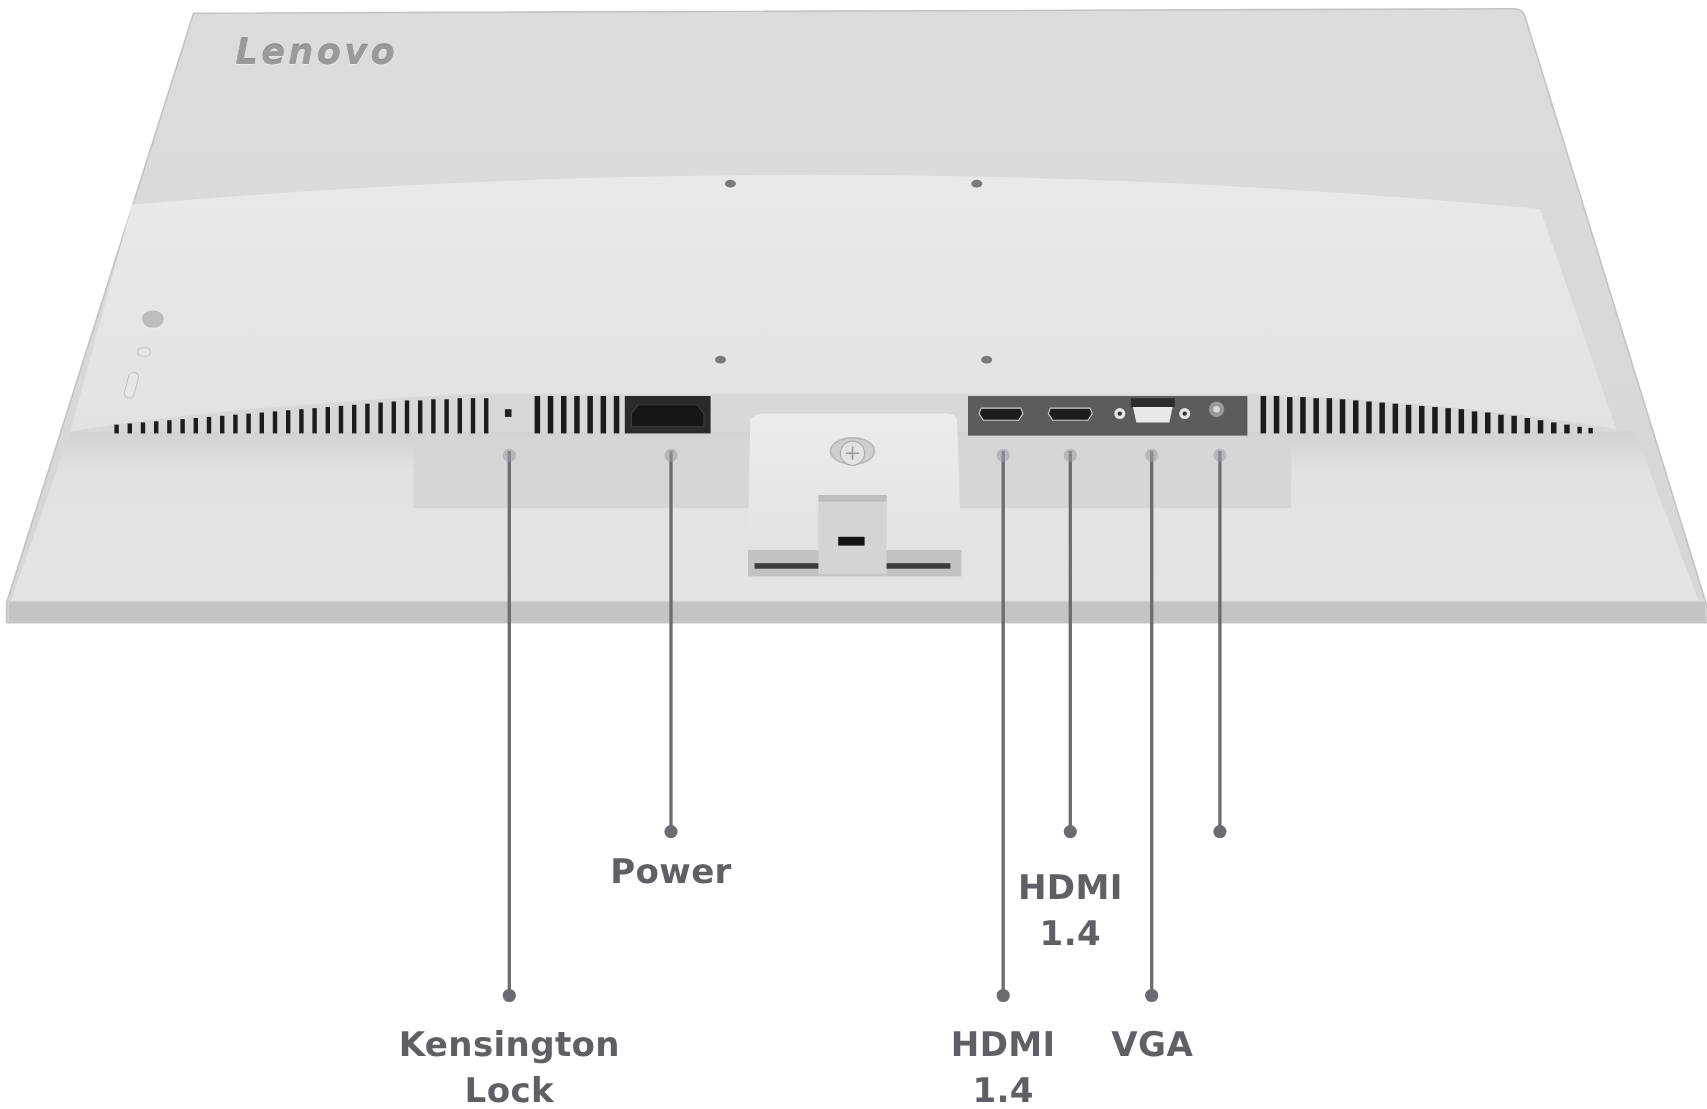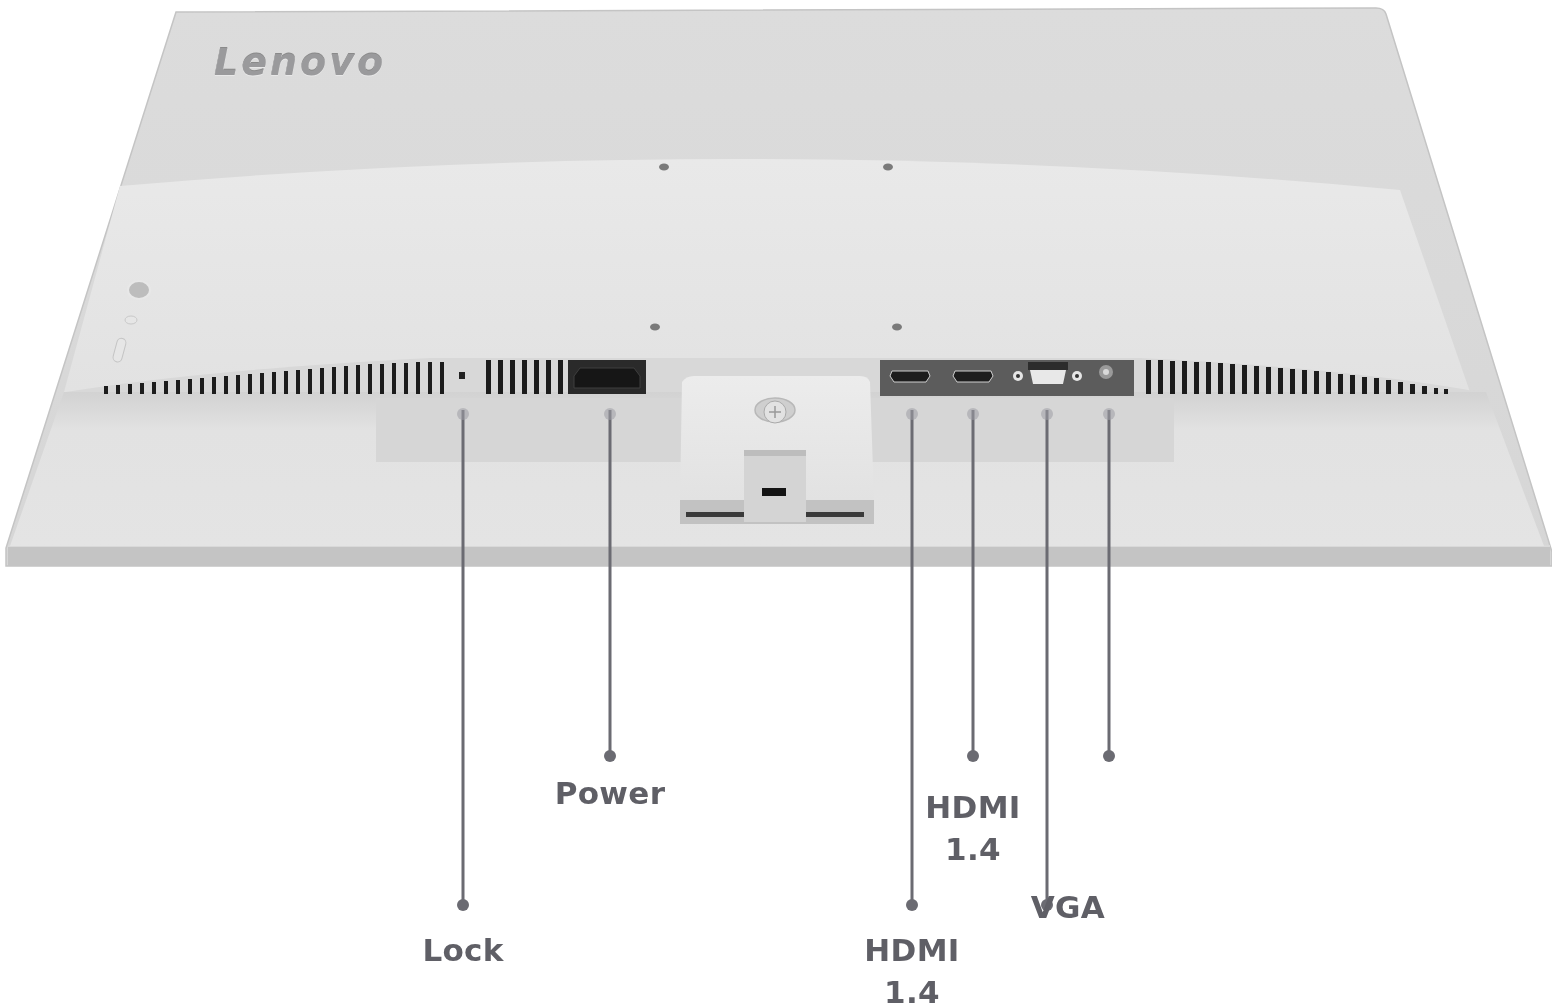--- a/index.html
+++ b/index.html
@@ -7,7 +7,7 @@
   #diagram{position:absolute;left:0;top:0;width:1552px;height:1008px;}
   .label{position:absolute;text-align:center;color:#5f5f66;font-weight:bold;font-size:31px;line-height:42px;letter-spacing:0.3px;}
   .label span{display:block;}
-  .logo{position:absolute;left:214px;top:40px;font-family:"DejaVu Sans","Liberation Sans",sans-serif;font-size:38px;font-style:italic;font-weight:bold;color:#9a9a9c;letter-spacing:3px;text-shadow:0 1px 0 #e8e8e8,0 -1px 0 #8a8a8a;}
+  .logo{position:absolute;left:214px;top:28px;font-family:"DejaVu Sans","Liberation Sans",sans-serif;font-size:32px;font-style:italic;font-weight:bold;color:#9a9a9c;letter-spacing:3px;text-shadow:0 1px 0 #e8e8e8,0 -1px 0 #8a8a8a;}
 </style>
 </head>
 <body>

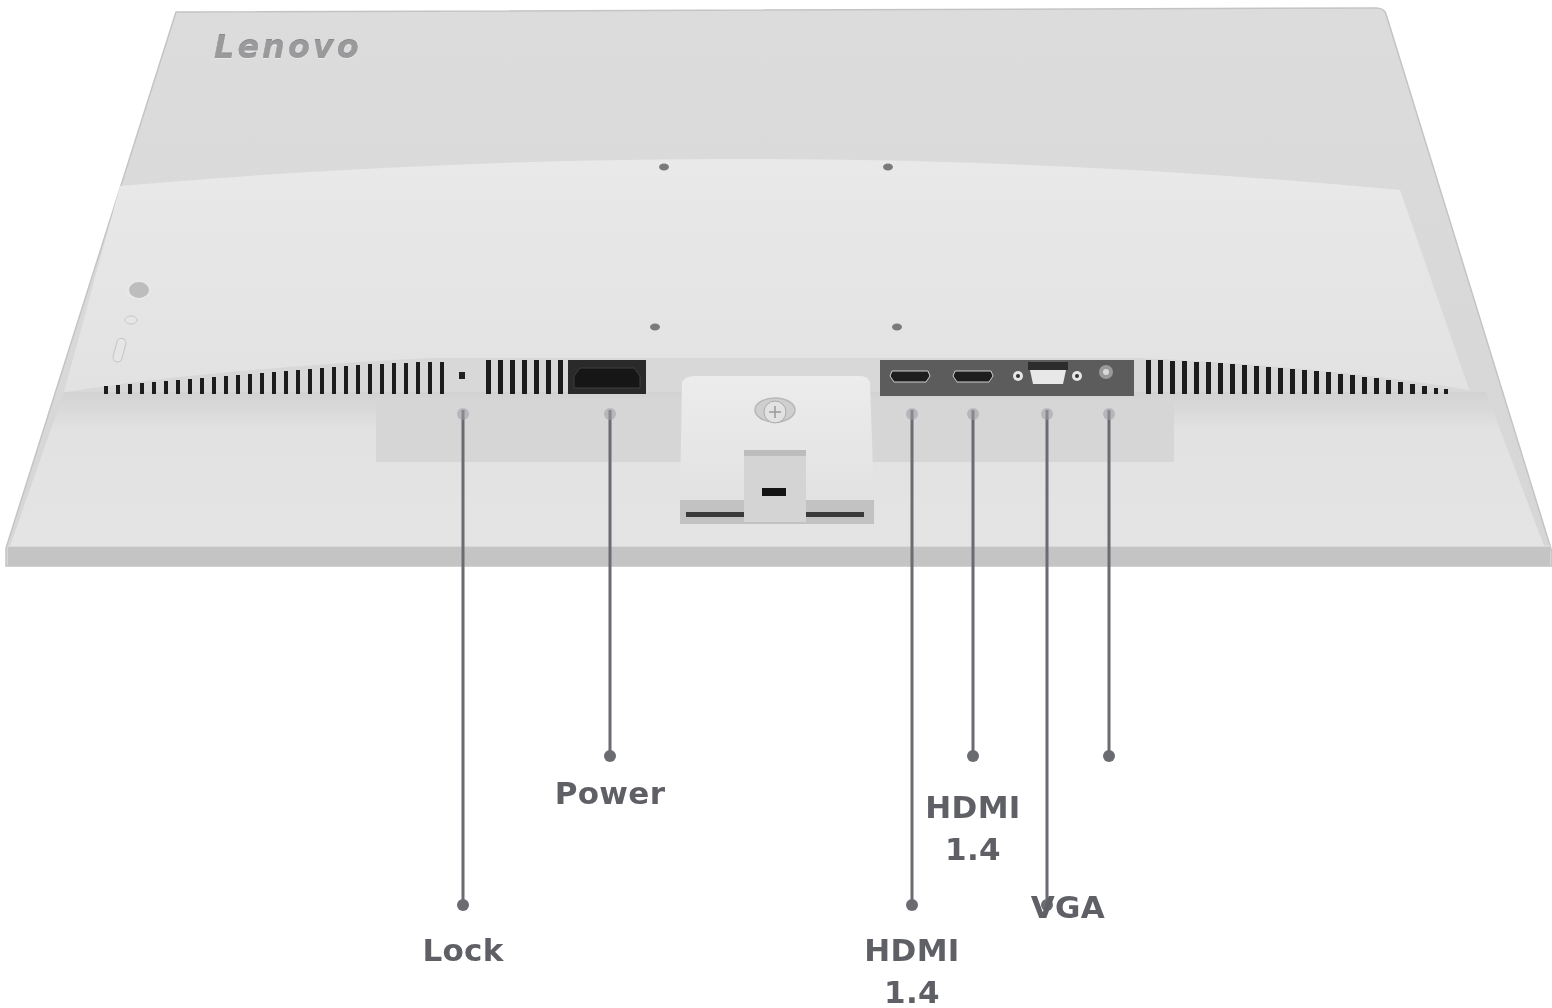--- a/index.html
+++ b/index.html
@@ -201,6 +201,7 @@
   </svg>
 
   <div class="label" style="left:343px;top:929px;width:240px;">
+    <span>Kensington</span>
     <span>Lock</span>
   </div>
   <div class="label" style="left:530px;top:772px;width:160px;">

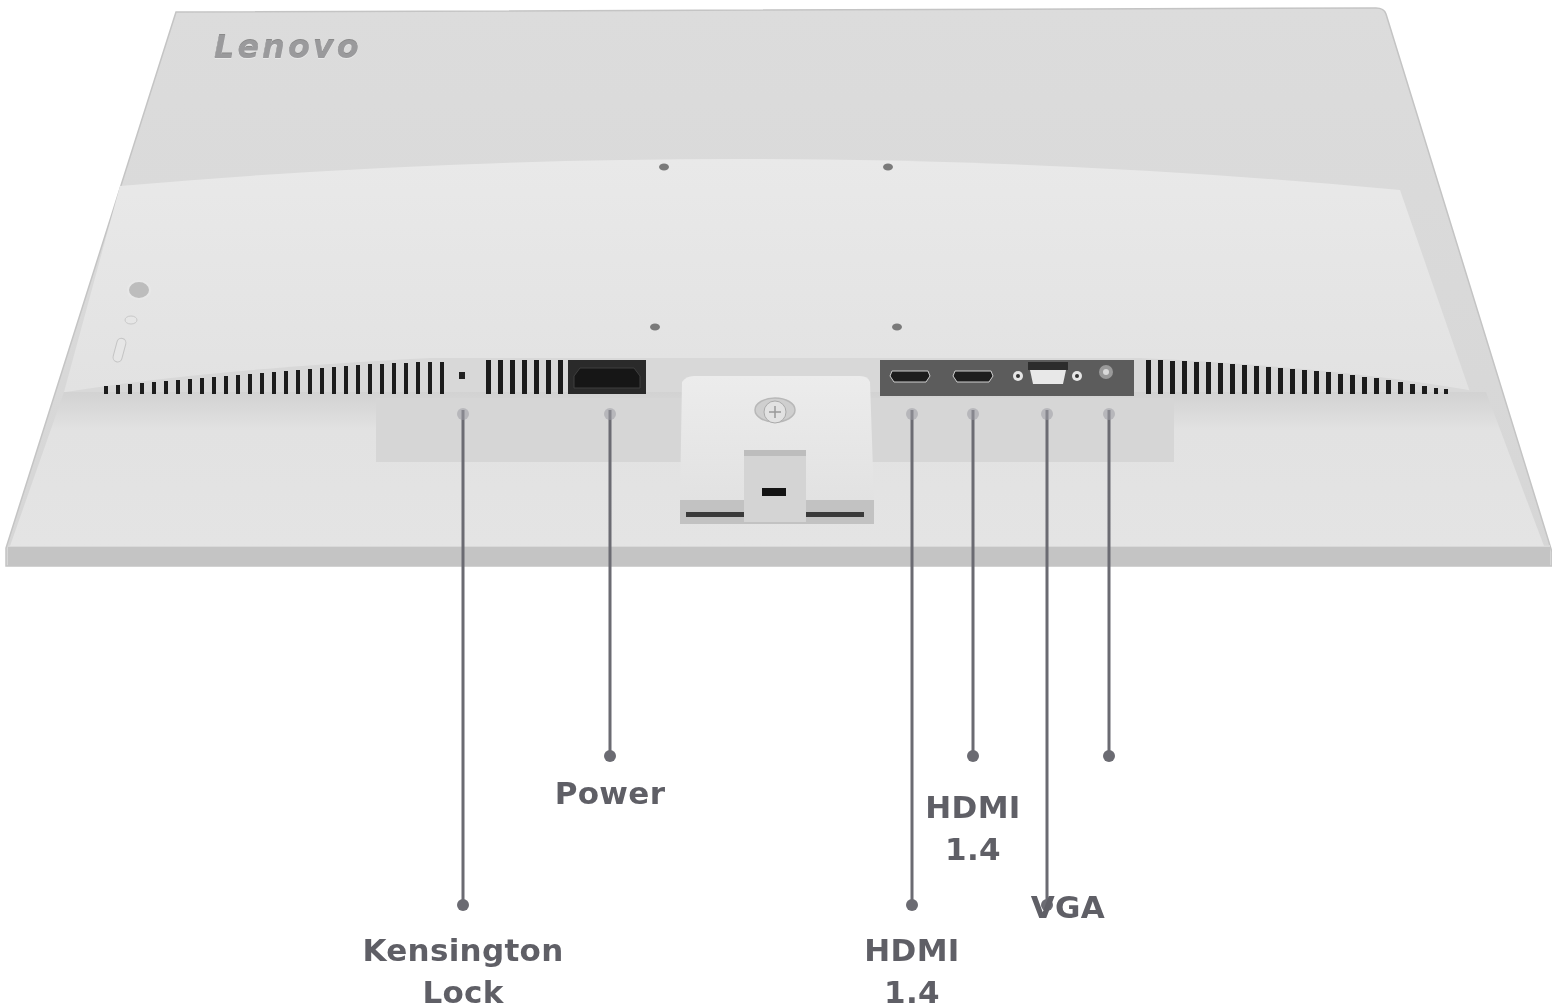--- a/index.html
+++ b/index.html
@@ -215,7 +215,7 @@
     <span>HDMI</span>
     <span>1.4</span>
   </div>
-  <div class="label" style="left:990px;top:886px;width:115px;text-align:right;">
+  <div class="label" style="left:990px;top:929px;width:115px;">
     <span>VGA</span>
   </div>
 </div>

